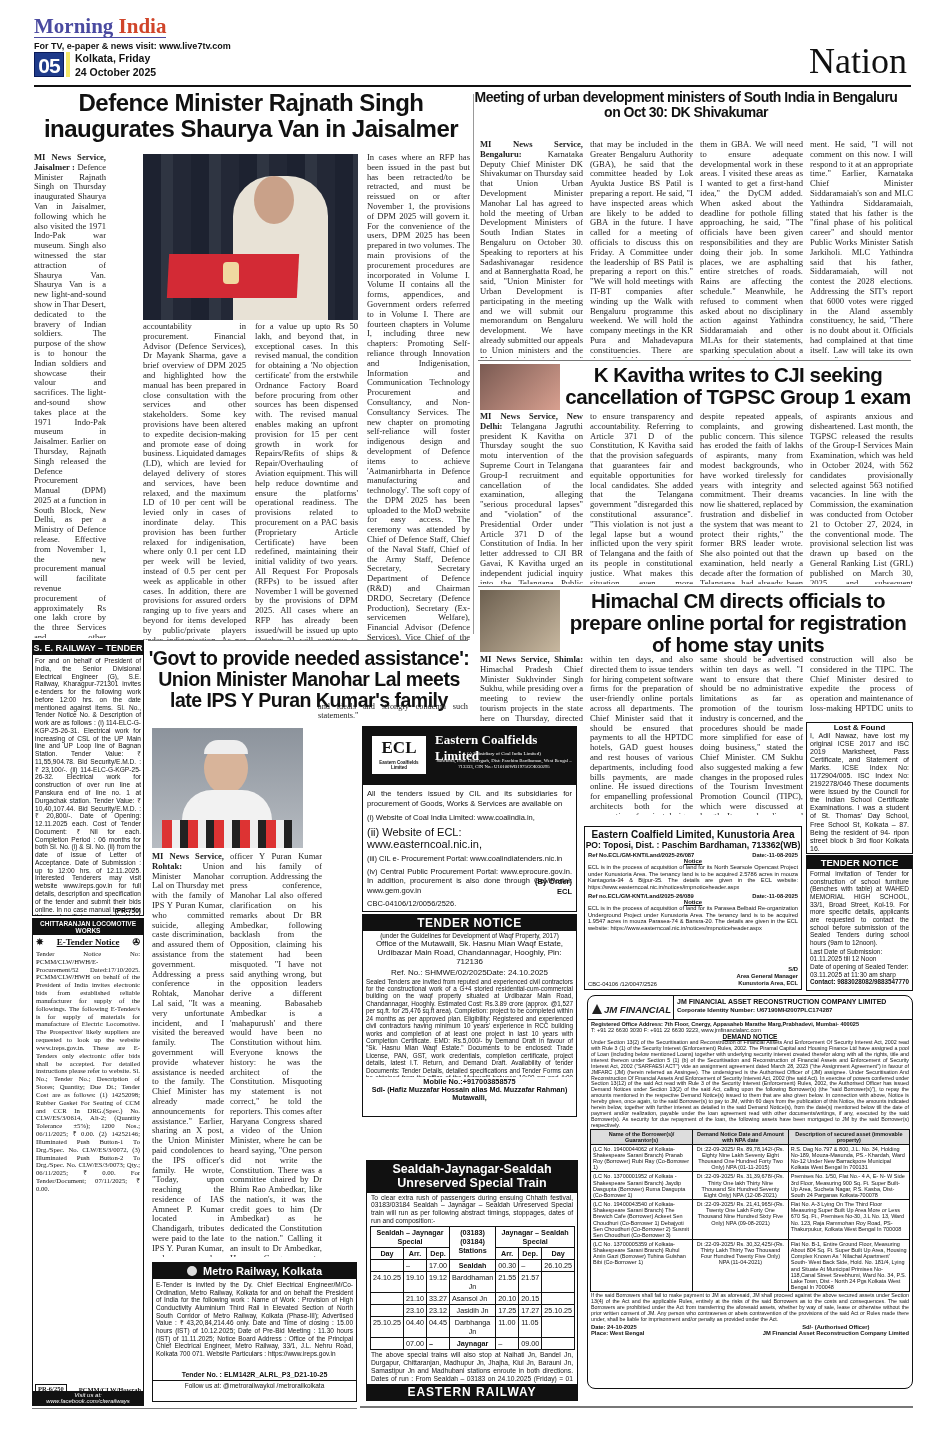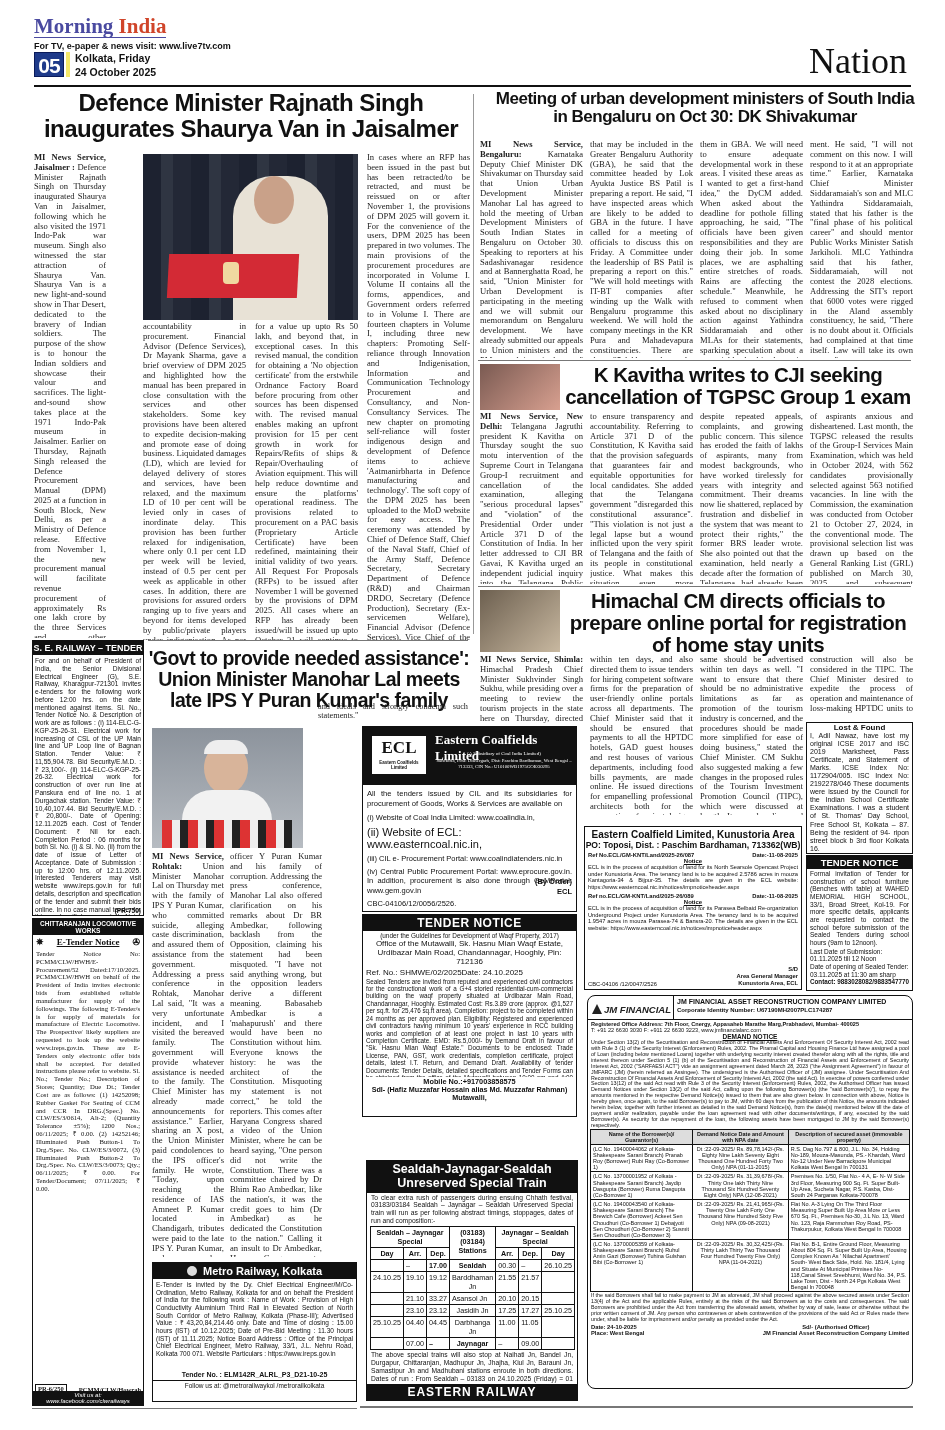--- a/index.html
+++ b/index.html
@@ -59,7 +59,7 @@
   <span>In cases where an RFP has been issued in the past but has been retracted/to be retracted, and must be reissued on or after November 1, the provisions of DPM 2025 will govern it. For the convenience of the users, DPM 2025 has been prepared in two volumes. The main provisions of the procurement procedures are incorporated in Volume I. Volume II contains all the forms, appendices, and Government orders referred to in Volume I. There are fourteen chapters in Volume I, including three new chapters: Promoting Self-reliance through Innovation and Indigenisation, Information and Communication Technology Procurement and Consultancy, and Non-Consultancy Services. The new chapter on promoting self-reliance will foster indigenous design and development of Defence items to achieve 'Aatmanirbharta in Defence manufacturing and technology'. The soft copy of the DPM 2025 has been uploaded to the MoD website for easy access. The ceremony was attended by Chief of Defence Staff, Chief of the Naval Staff, Chief of the Army Staff, Defence Secretary, Secretary Department of Defence (R&amp;D) and Chairman DRDO, Secretary (Defence Production), Secretary (Ex-servicemen Welfare), Financial Advisor (Defence Services), Vice Chief of the Air Staff, Controller General of Defence Accounts, Officer on Special Duty, Department of Ex-servicemen Welfare and other senior officials.</span>
 </div>
 
-<div class="hl abs" style="left:489px;top:90px;width:432px;font-size:17px">Meeting of urban development ministers of South India in Bengaluru on Oct 30: DK Shivakumar</div>
+<div class="hl abs" style="left:470px;top:90px;width:432px;font-size:14px">Meeting of urban development ministers of South India in Bengaluru on Oct 30: DK Shivakumar</div>
 <div class="col body" style="left:480px;top:140px;width:103px;height:218px">
   <b>MI News Service, Bengaluru:</b>
   <span>Karnataka Deputy Chief Minister DK Shivakumar on Thursday said that Union Urban Development Minister Manohar Lal has agreed to hold the meeting of Urban Development Ministers of South Indian States in Bengaluru on October 30. Speaking to reporters at his Sadashivanagar residence and at Bannerghatta Road, he said, "Union Minister for Urban Development is participating in the meeting and we will submit our memorandum on Bengaluru development. We have already submitted our appeals to Union ministers and the PM several times in the past." Giving out details of areas</span>

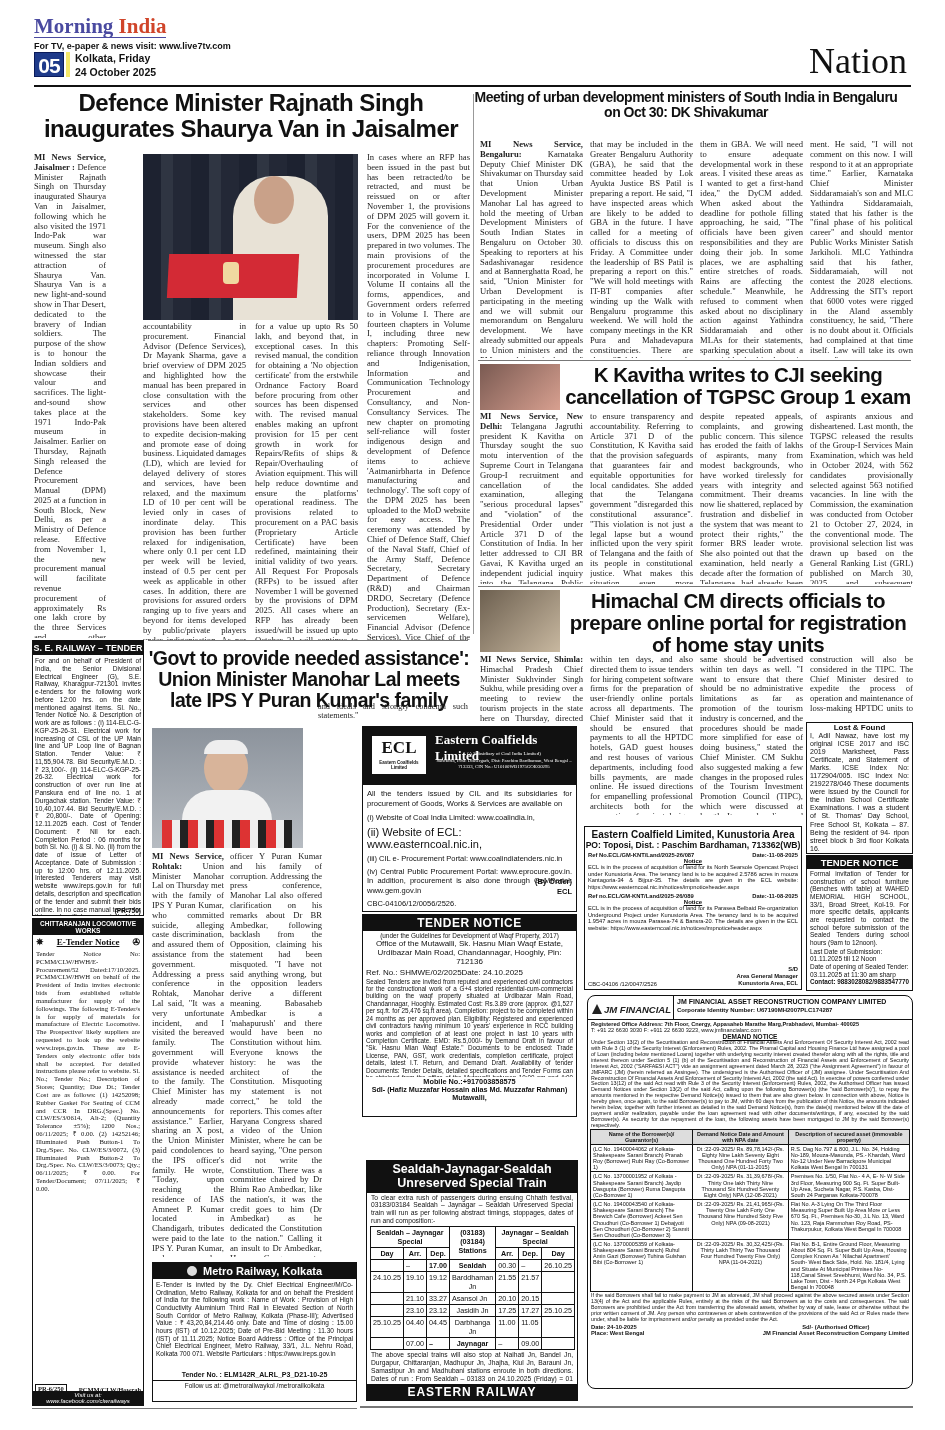--- a/index.html
+++ b/index.html
@@ -170,7 +170,7 @@
   <div class="blackbar" style="font-size:12px;padding:1px 0;letter-spacing:0.5px">TENDER NOTICE</div>
   <div class="sans" style="font-size:6.4px;text-align:center;padding-top:1px">(under the Guidelines for Development of Waqf Property, 2017)</div>
   <div class="sans" style="font-size:8px;text-align:center;line-height:1.15;padding:0 3px">Office of the Mutawalli, Sk. Hasnu Mian Waqf Estate, Urdibazar Main Road, Chandannagar, Hooghly, Pin: 712136</div>
-  <div class="sans" style="font-size:8px;padding:1px 3px;display:flex;justify-content:flex-start">
+  <div class="sans" style="font-size:8px;padding:1px 3px;display:flex;justify-content:center">
     <span>Ref. No.: SHMWE/02/2025</span>
     <span>Date: 24.10.2025</span>
   </div>

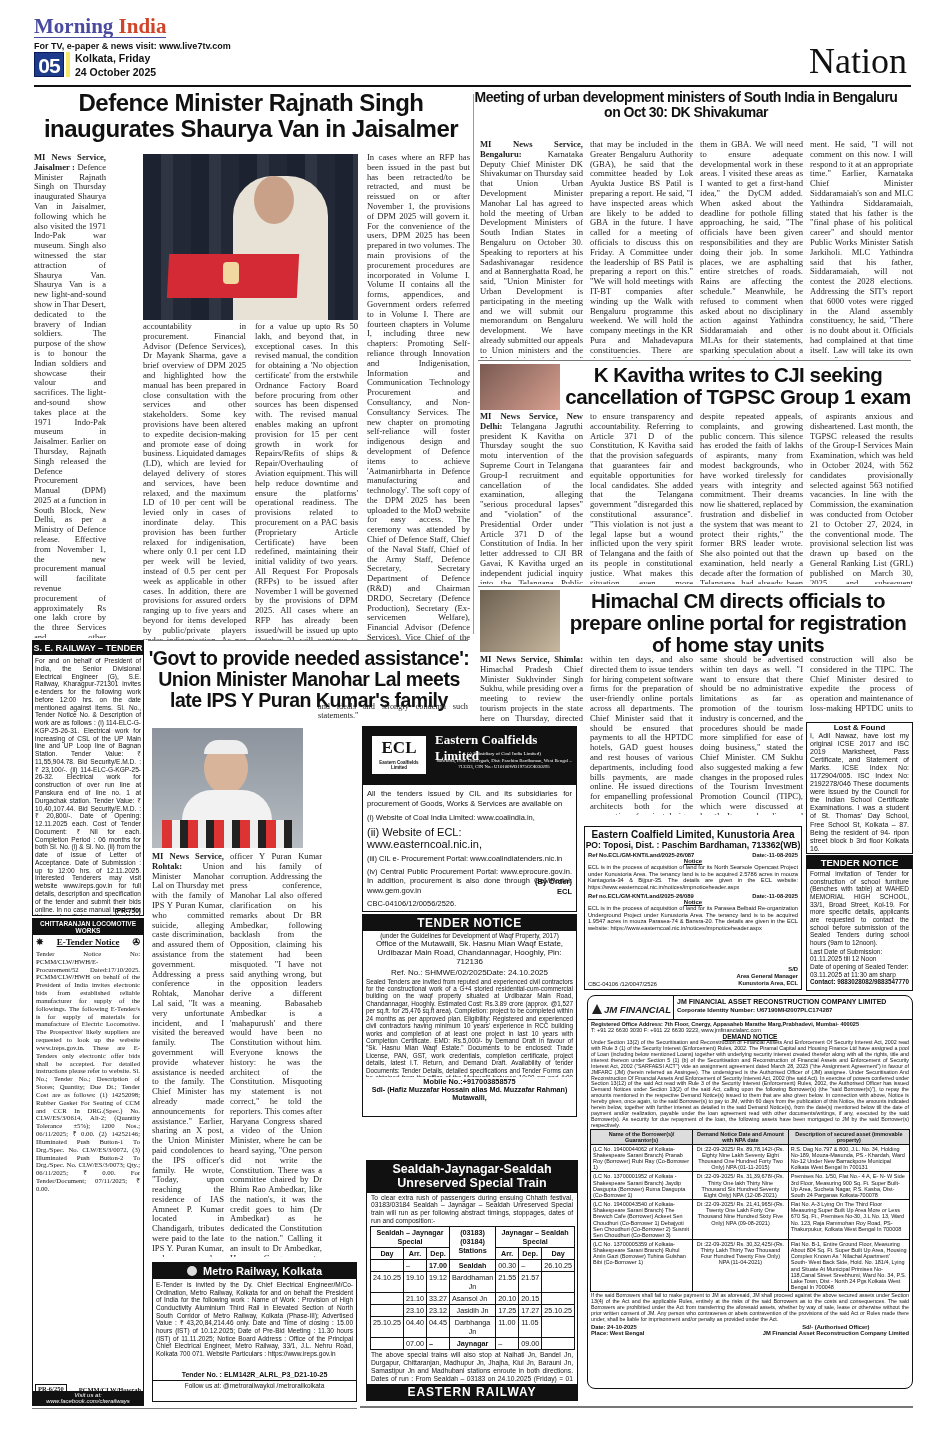--- a/index.html
+++ b/index.html
@@ -219,7 +219,7 @@
           <tr>
             <td></td>
             <td>–</td>
-            <td style="font-weight: bold;">17.00</td>
+            <td style="font-weight: normal;">17.00</td>
             <td style="text-align: center; font-weight: bold;">Sealdah</td>
             <td>00.30</td>
             <td>–</td>

